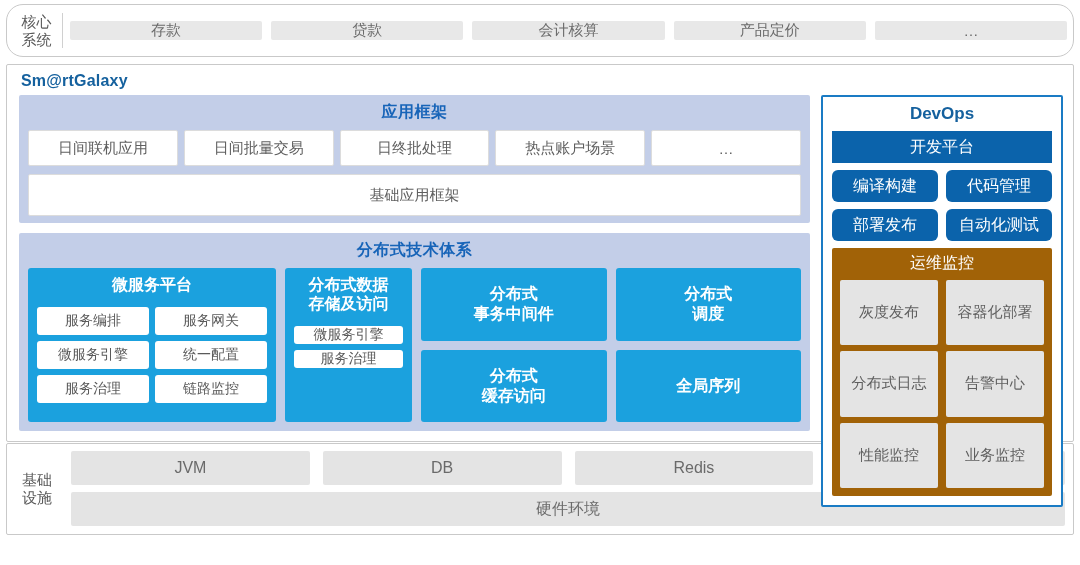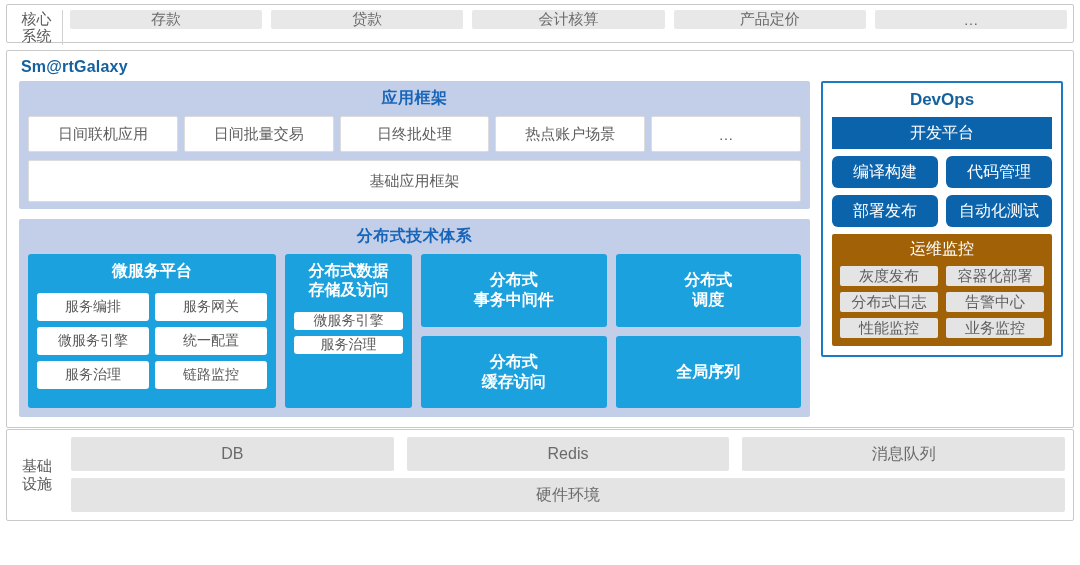--- a/index.html
+++ b/index.html
@@ -20,9 +20,10 @@
 
   
   .core-strip {
-    display: flex; align-items: flex-start;
-    height: 39px;
+    display: flex; align-items: center;
+    height: 53px;
     padding: 5px 6px 5px 4px;
+    border-radius: 17px;
   }
   .core-label {
     width: 52px; min-width: 52px;

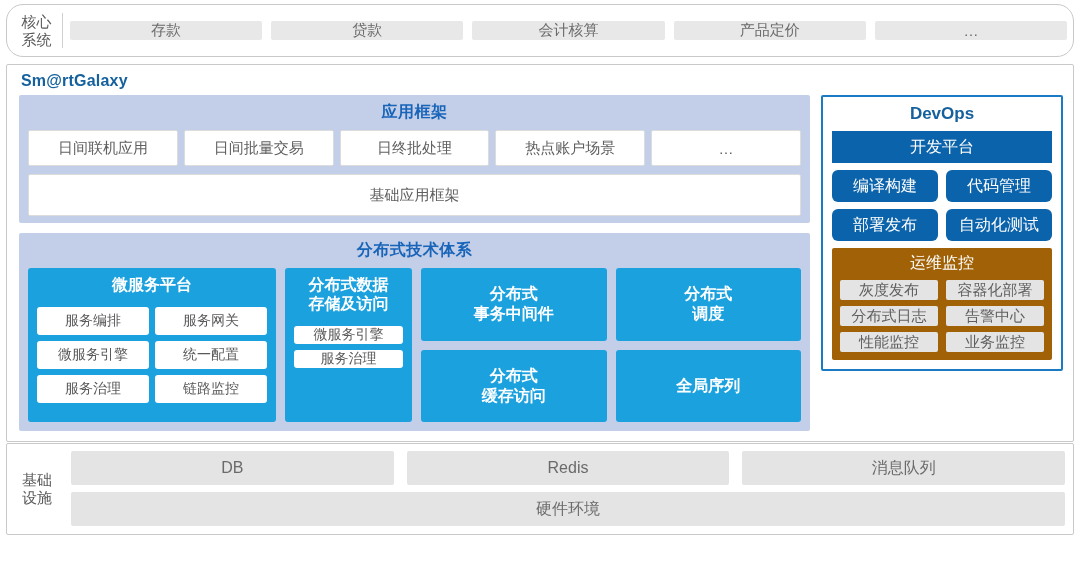--- a/index.html
+++ b/index.html
@@ -121,7 +121,7 @@
   .devops-panel {
     border: 2px solid #1a7bc4;
     border-radius: 2px;
-    height: 276px;
+    height: 412px;
     padding: 7px 9px 9px 9px;
     background: #ffffff;
     display: flex; flex-direction: column;

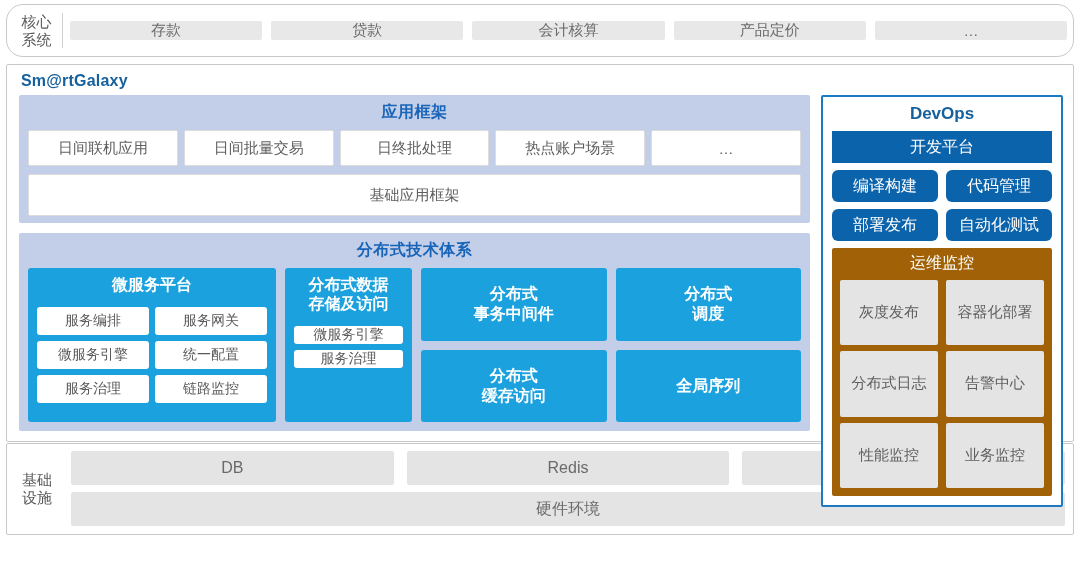--- a/index.html
+++ b/index.html
@@ -333,6 +333,7 @@
     </div>
     <div class="infra-cols">
       <div class="infra-row">
+        <div class="infra-chip">JVM</div>
         <div class="infra-chip">DB</div>
         <div class="infra-chip">Redis</div>
         <div class="infra-chip">消息队列</div>

